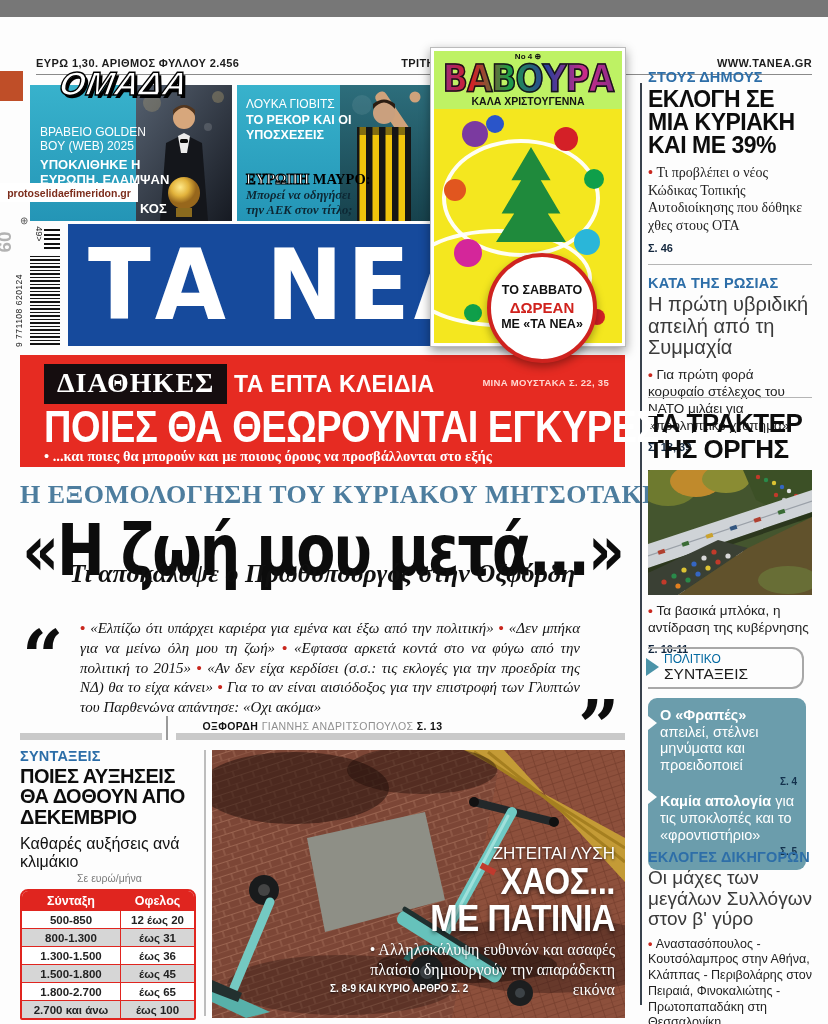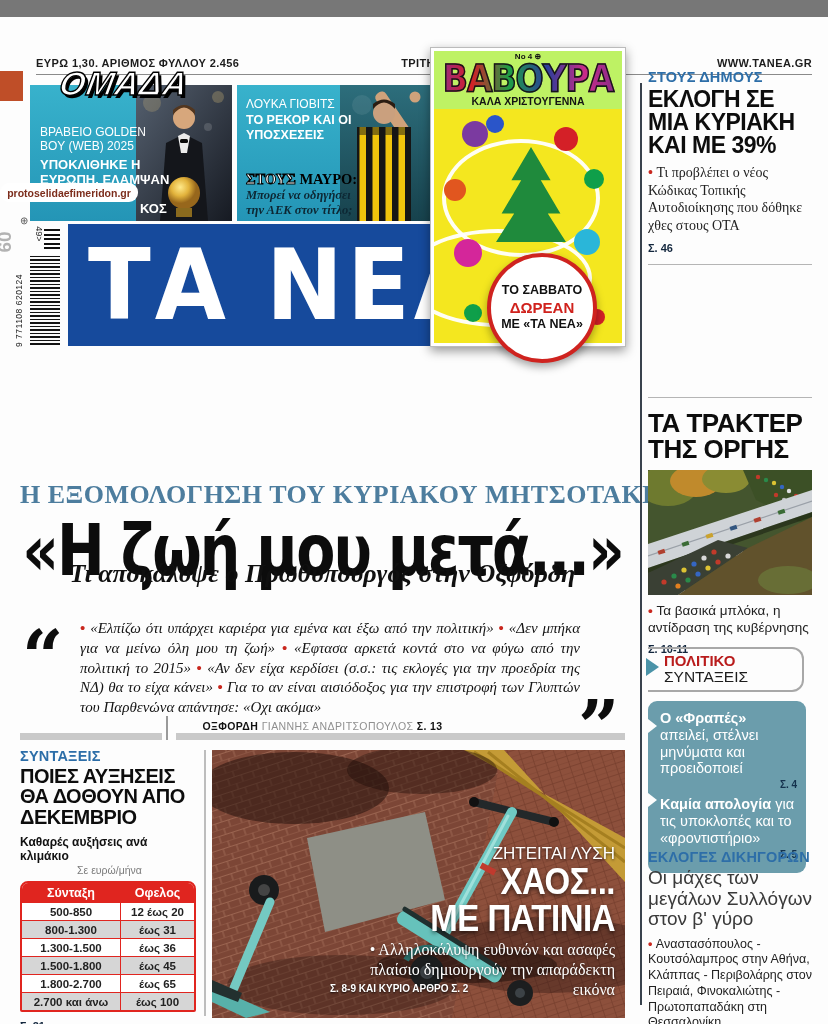--- a/index.html
+++ b/index.html
@@ -197,7 +197,7 @@
   <div class="teaser teaser-jv">
     <div class="jv-kicker">ΛΟΥΚΑ ΓΙΟΒΙΤΣ</div>
     <div class="jv-head">ΤΟ ΡΕΚΟΡ ΚΑΙ ΟΙ ΥΠΟΣΧΕΣΕΙΣ</div>
-    <div class="jv-label"><span class="jv-aspro">ΣΤΟΥΣ</span><span class="jv-mavro"> ΜΑΥΡΟ:</span></div>
+    <div class="jv-label"><span class="jv-aspro">ΕΥΡΩΠΗ</span><span class="jv-mavro"> ΜΑΥΡΟ:</span></div>
     <div class="jv-sub">Μπορεί να οδηγήσει την ΑΕΚ στον τίτλο;</div>
     <svg class="mini-photo" width="90" height="136" viewBox="0 0 90 136">
       <defs>

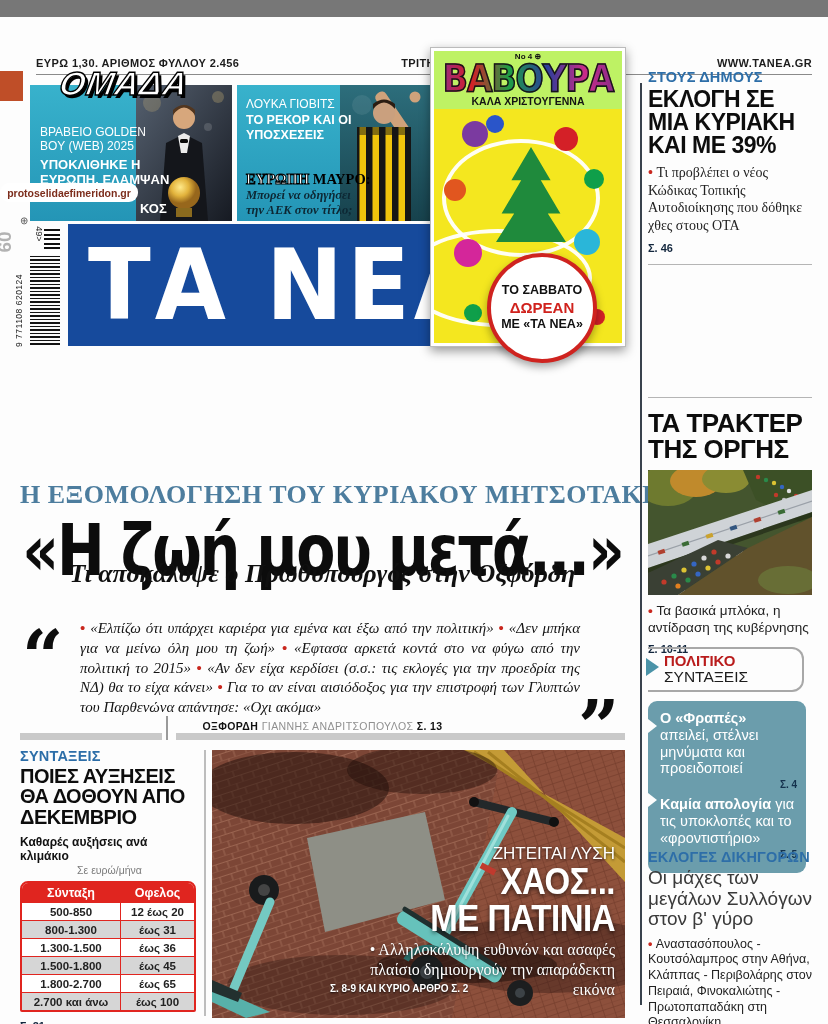--- a/index.html
+++ b/index.html
@@ -28,7 +28,7 @@
           font-style:italic;font-weight:bold;font-size:12.5px;line-height:1.22;color:#0d2733;}
   .mini-photo{position:absolute;right:0;top:0;height:100%;z-index:1;}
   .watermark{position:absolute;left:0;top:166px;width:138px;height:19px;background:#fff;z-index:6;
-             display:flex;align-items:center;justify-content:center;font-size:10.5px;font-weight:bold;color:#7c2d1c;border-radius:9px;}
+             display:flex;align-items:center;justify-content:center;font-size:10.5px;font-weight:bold;color:#7c2d1c;}
   
   .masthead{position:absolute;left:68px;top:207px;width:557px;height:122px;background:#164a9c;z-index:1;
             display:flex;align-items:center;}

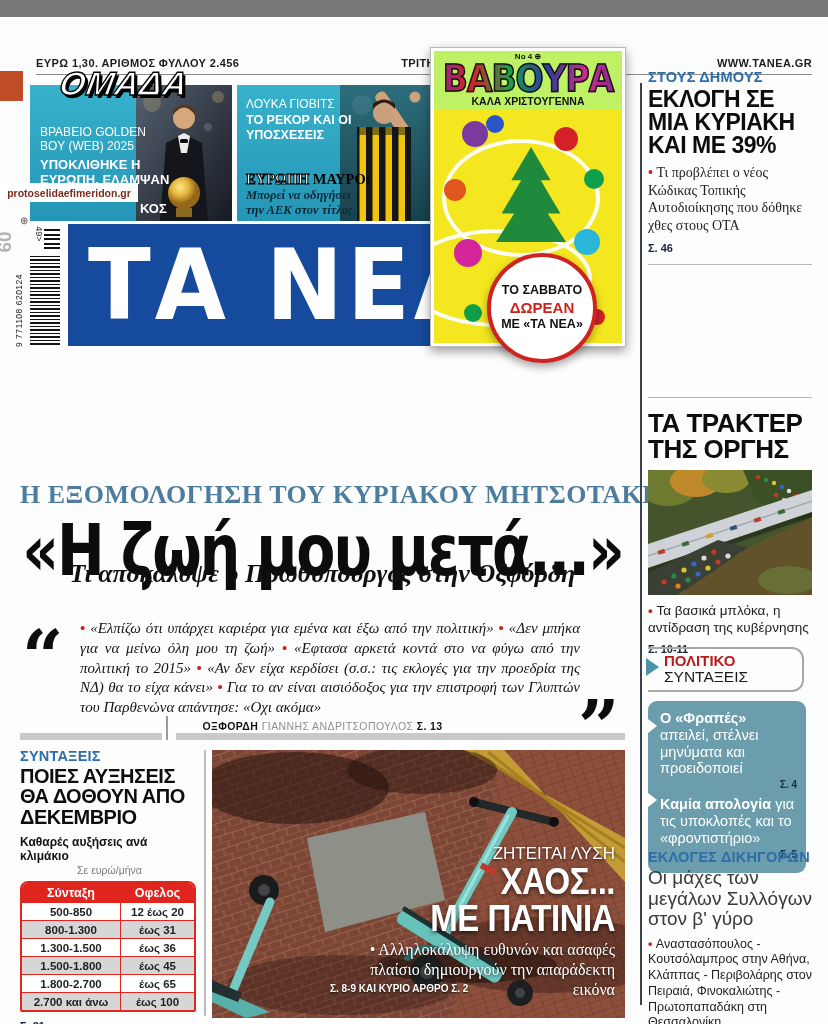--- a/index.html
+++ b/index.html
@@ -395,6 +395,12 @@
   </div>
   <div class="r-div" style="top:247px;"></div>
 
+  <div class="r-item" style="top:258px;">
+    <div class="k-blue">ΚΑΤΑ ΤΗΣ ΡΩΣΙΑΣ</div>
+    <div class="r-head-light">Η πρώτη υβριδική απειλή από τη Συμμαχία</div>
+    <div class="r-sub">Για πρώτη φορά κορυφαίο στέλεχος του ΝΑΤΟ μιλάει για «προληπτικό χτύπημα»</div>
+    <div class="pgref r-page">Σ. 18, 39</div>
+  </div>
   <div class="r-div" style="top:380px;"></div>
 
   <div class="r-item" style="top:390px;">

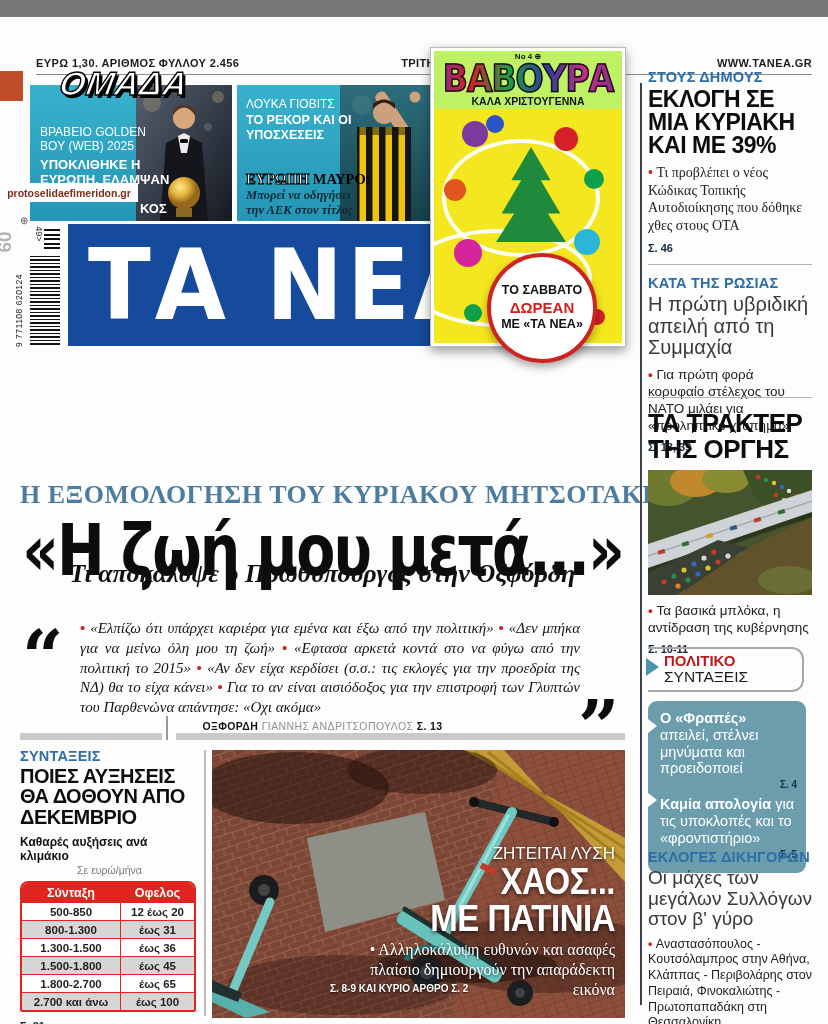--- a/index.html
+++ b/index.html
@@ -267,6 +267,13 @@
     <div class="l3">ΜΕ «ΤΑ ΝΕΑ»</div>
   </div>
 
+  <div class="banner">
+    <div class="banner-tag">ΔΙΑΘΗΚΕΣ</div>
+    <div class="banner-kicker">ΤΑ ΕΠΤΑ ΚΛΕΙΔΙΑ</div>
+    <div class="banner-credit">ΜΙΝΑ ΜΟΥΣΤΑΚΑ Σ. 22, 35</div>
+    <div class="banner-headline">ΠΟΙΕΣ ΘΑ ΘΕΩΡΟΥΝΤΑΙ ΕΓΚΥΡΕΣ</div>
+    <div class="banner-sub">...και ποιες θα μπορούν και με ποιους όρους να προσβάλλονται στο εξής</div>
+  </div>
 
   <div class="main-kicker">Η ΕΞΟΜΟΛΟΓΗΣΗ ΤΟΥ ΚΥΡΙΑΚΟΥ ΜΗΤΣΟΤΑΚΗ</div>
   <div class="main-headline"><span>«Η ζωή μου μετά...»</span></div>

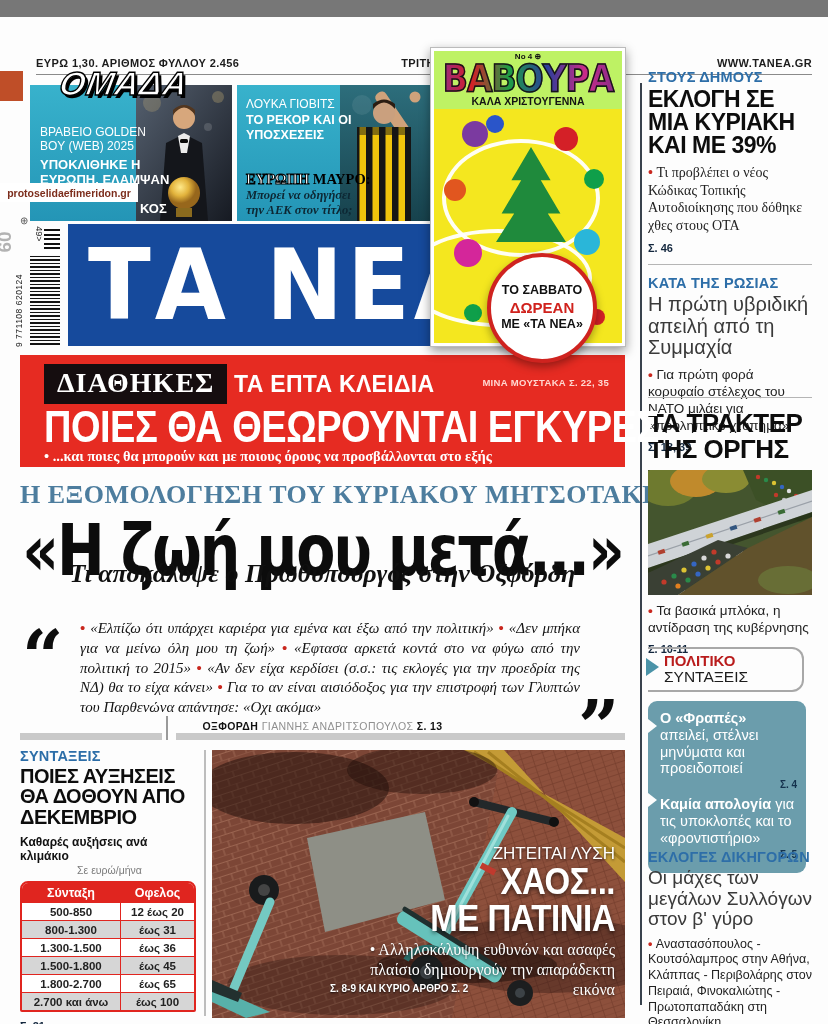--- a/index.html
+++ b/index.html
@@ -137,7 +137,7 @@
   
   .pol-head{position:relative;width:132px;border:2px solid #a8a8a8;border-left:none;border-radius:0 12px 12px 0;
             padding:4px 6px 5px 16px;line-height:1.05;}
-  .pol-head .a{font-size:15px;font-weight:700;color:#b91c1c;display:block;}
+  .pol-head .a{font-size:12px;font-weight:400;color:#0369a1;display:block;}
   .pol-head .b{font-size:15.5px;font-weight:500;color:#1c1c1c;display:block;}
   .pol-arrow{position:absolute;left:-2px;top:9px;width:0;height:0;border-top:9px solid transparent;
              border-bottom:9px solid transparent;border-left:13px solid #4a93a8;}

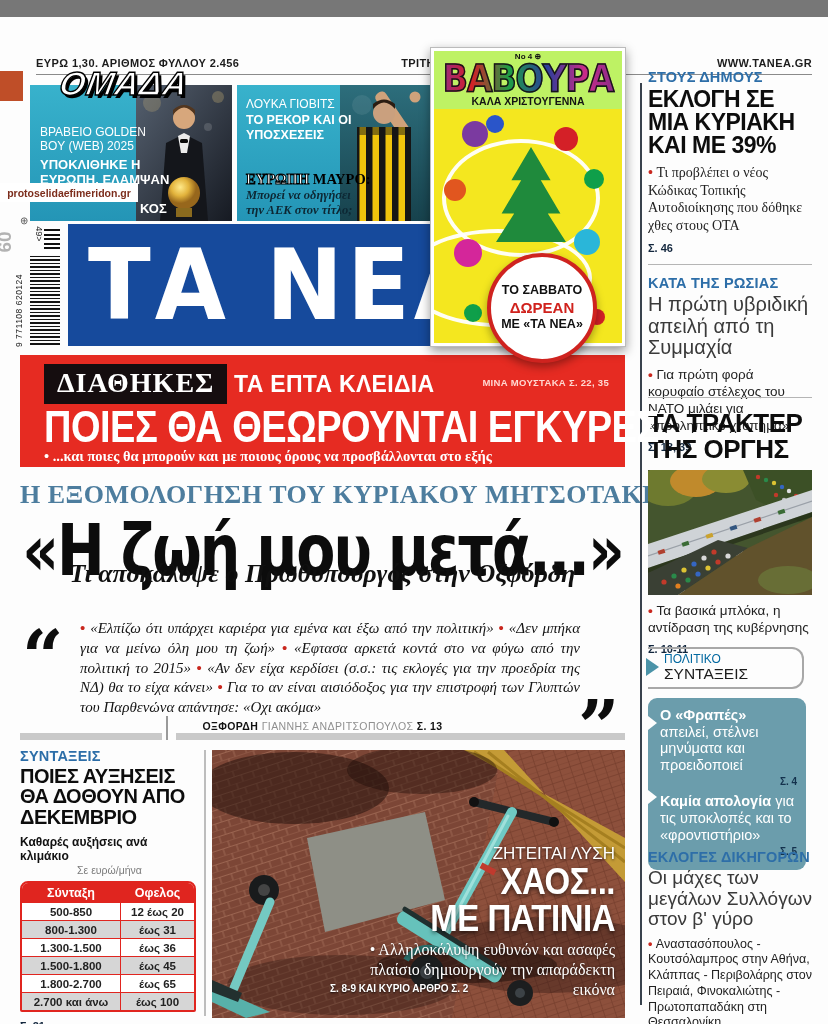--- a/index.html
+++ b/index.html
@@ -98,7 +98,7 @@
   .pens{position:absolute;left:20px;top:731px;width:179px;}
   .k-blue{font-size:14.5px;font-weight:800;color:#2d6ea8;letter-spacing:.2px;}
   .pens-head{font-size:20px;font-weight:900;line-height:1.02;letter-spacing:-.5px;color:#0d0d0d;margin-top:2px;}
-  .pens-title{font-size:12px;font-weight:700;margin-top:8px;color:#111;}
+  .pens-title{font-size:16px;font-weight:400;margin-top:8px;color:#111;}
   .pens-unit{font-size:10.5px;color:#7b7b7b;text-align:center;margin-top:1px;}
   .ptable{margin-top:5px;width:172px;border:2px solid #e0251f;border-radius:8px 8px 2px 2px;overflow:hidden;
           font-size:11.5px;font-weight:bold;color:#222;}

